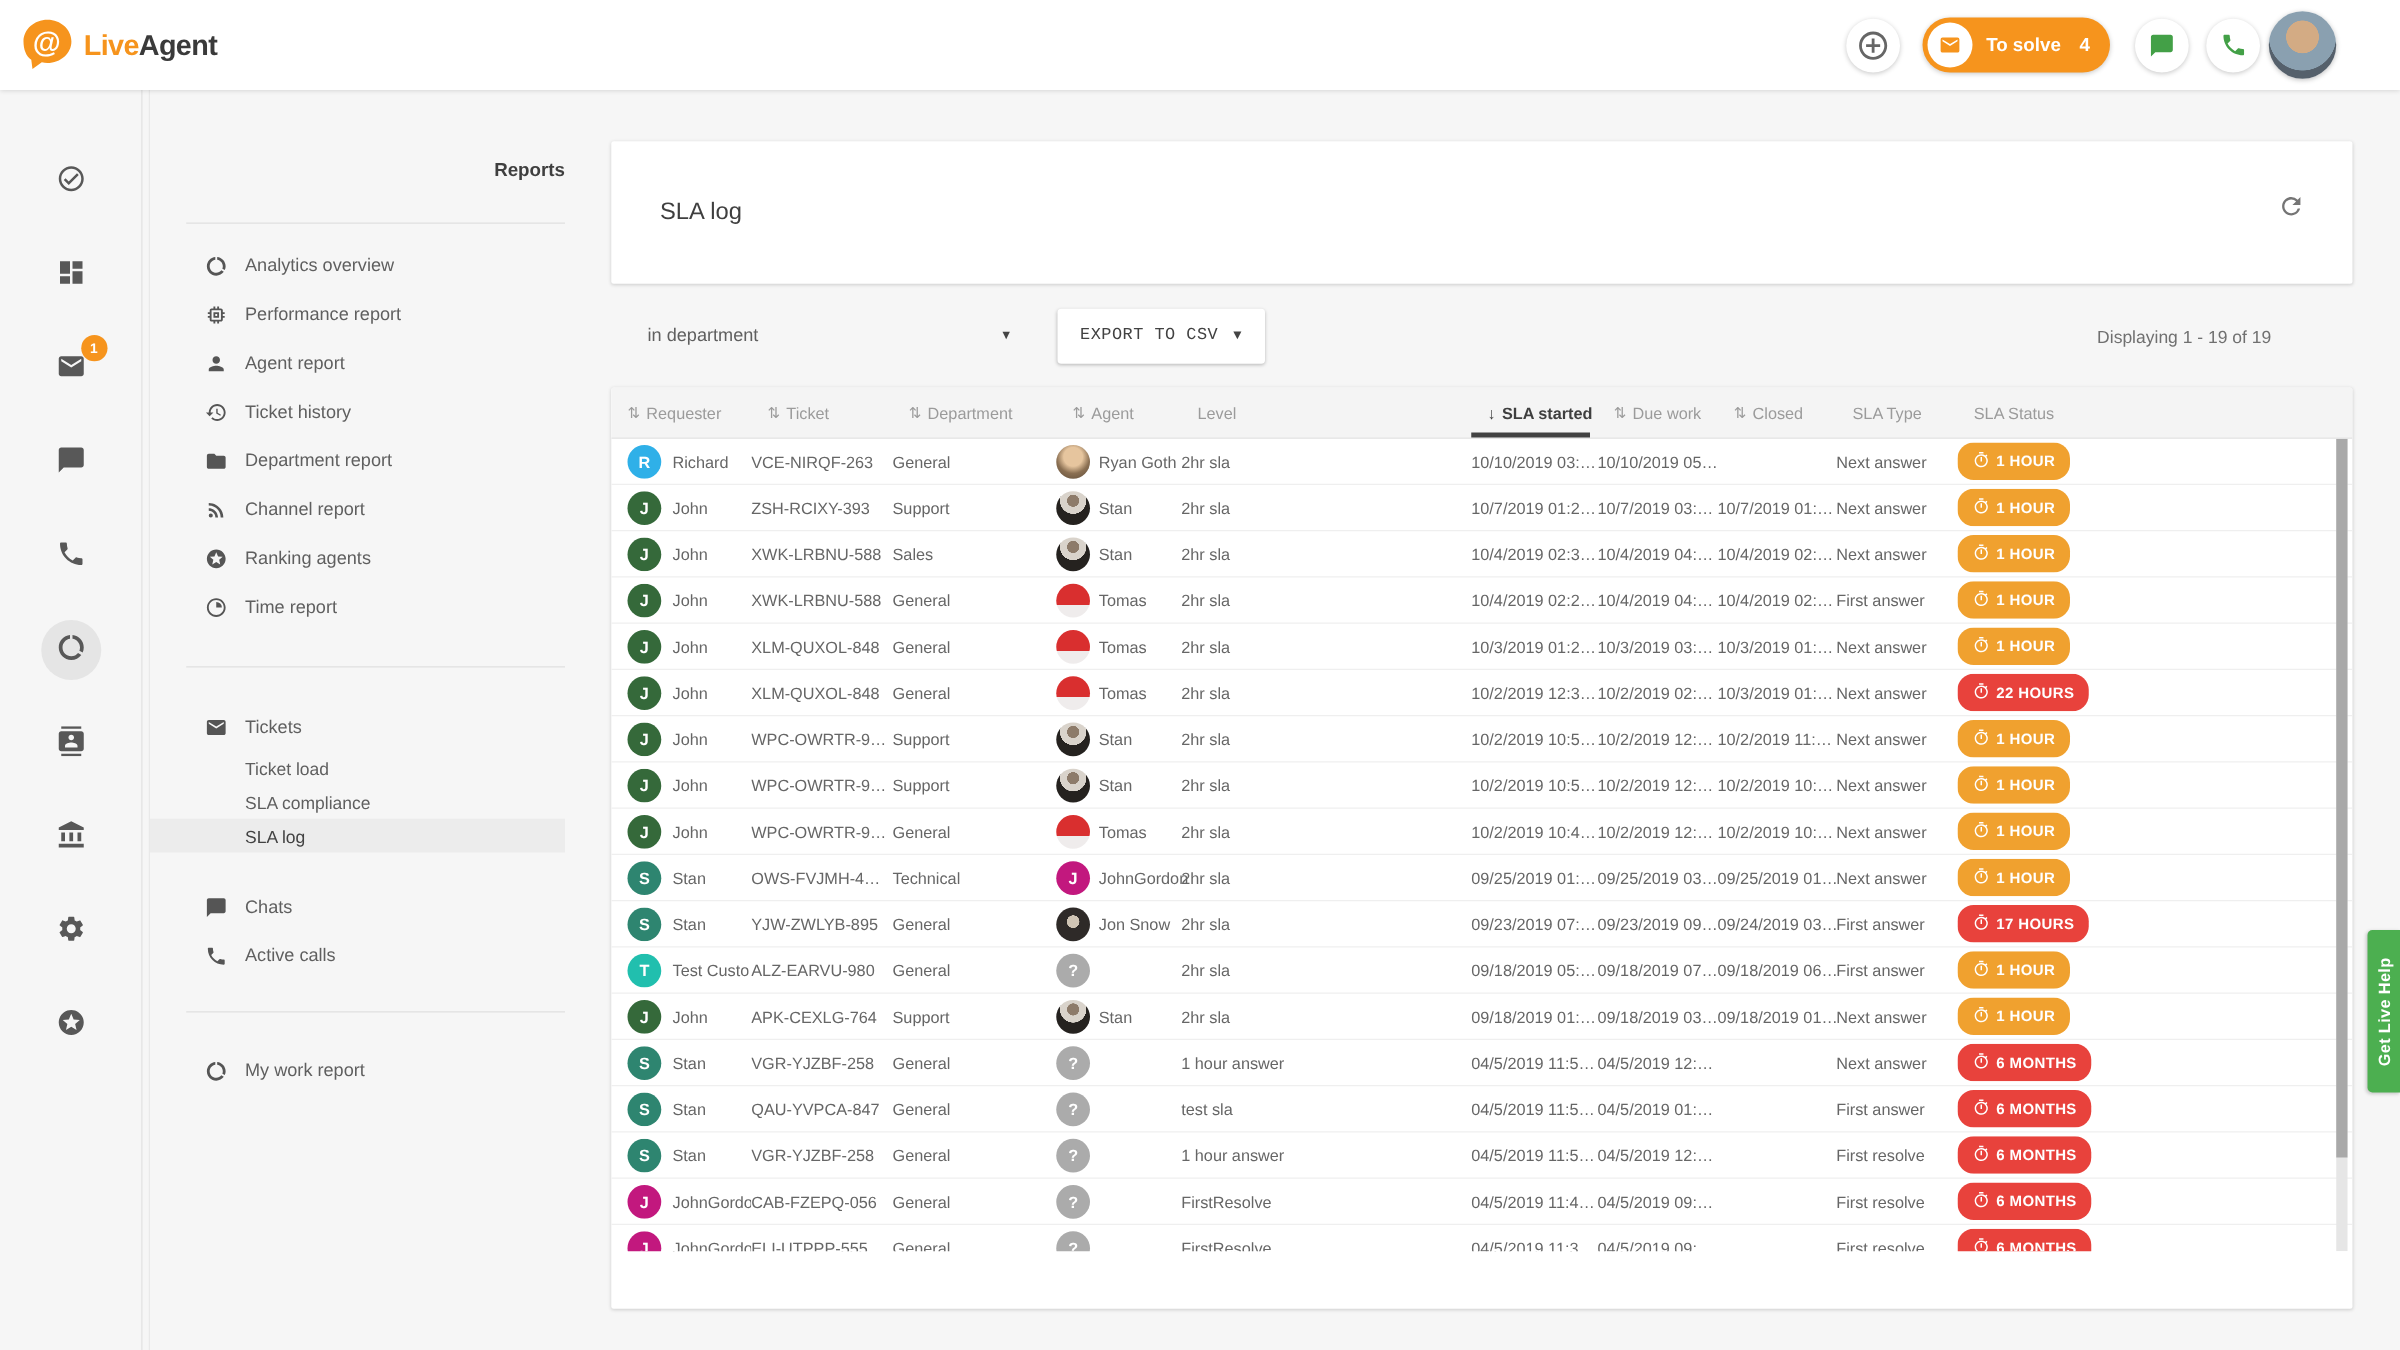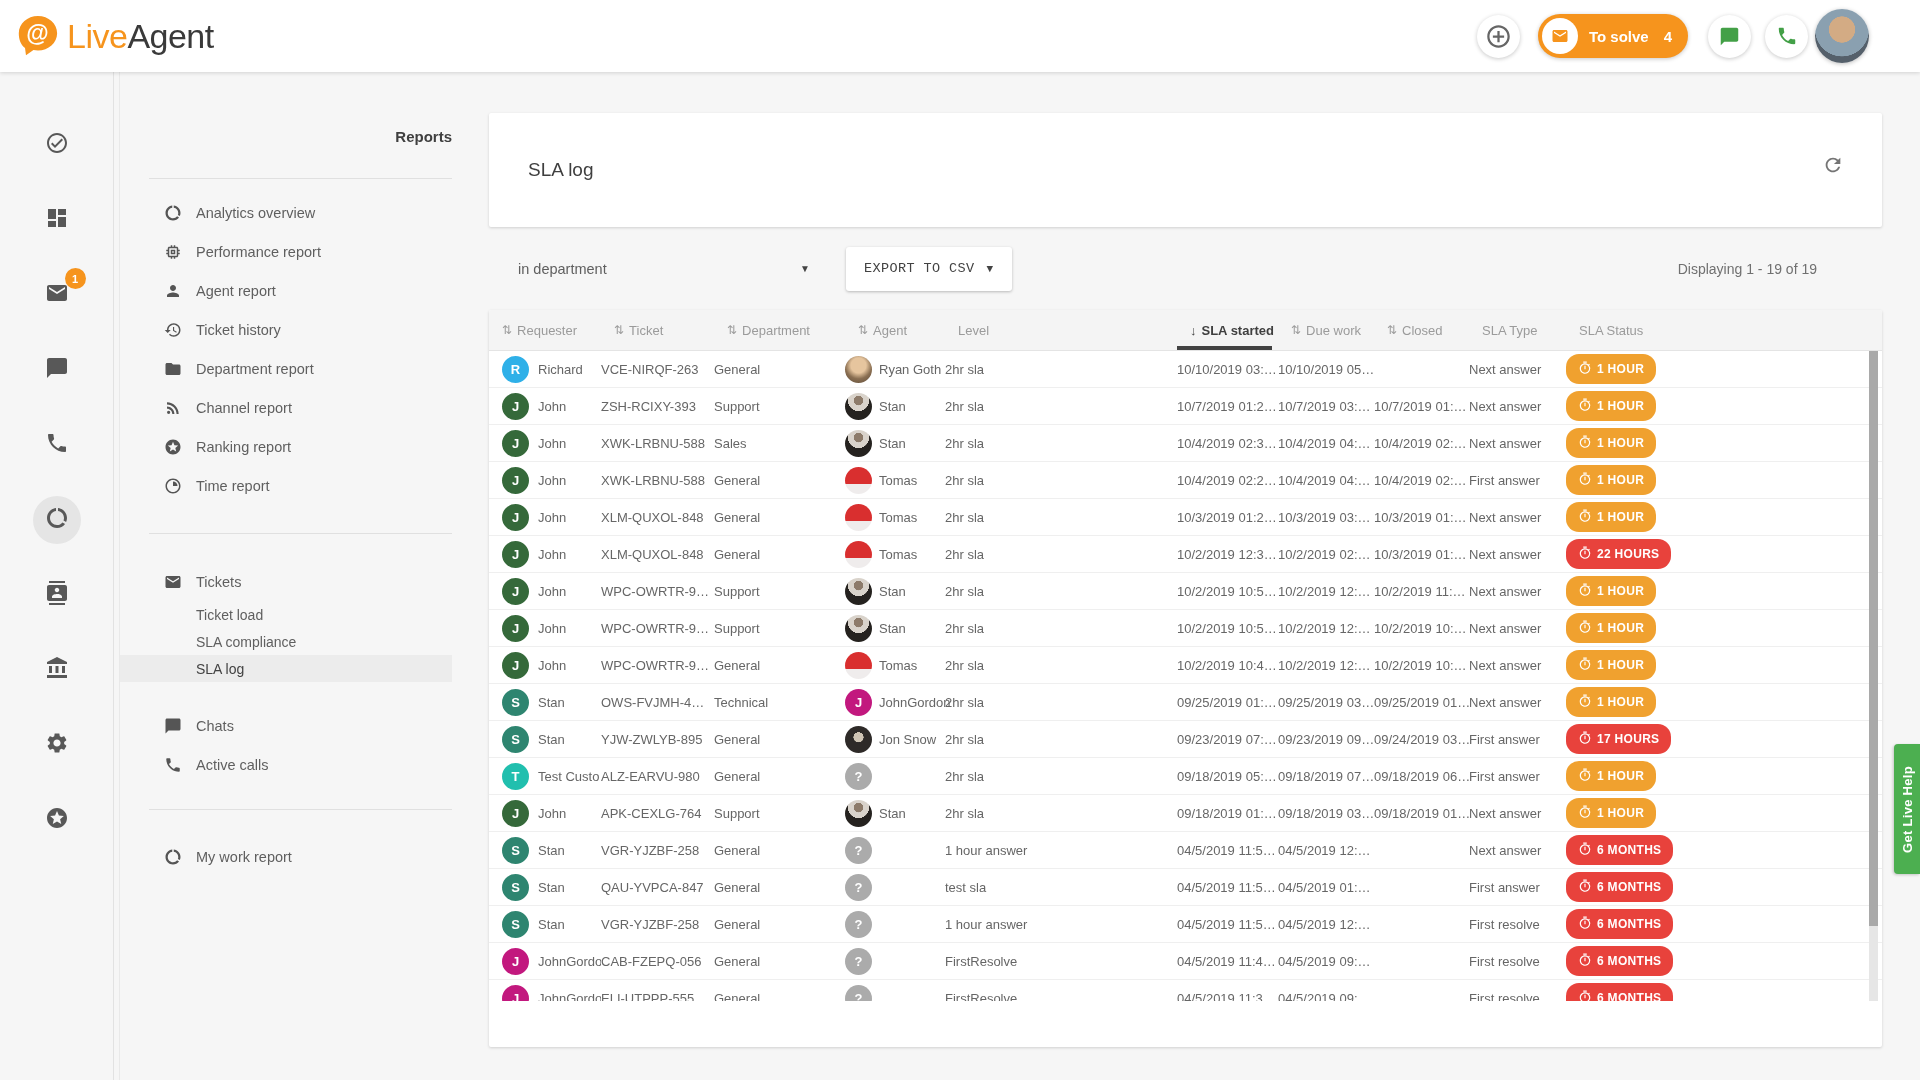--- a/index.html
+++ b/index.html
@@ -16,7 +16,7 @@
   .logo { display:flex; align-items:center; margin-left:14px; }
   .logo-bubble { width:46px; height:46px; color:var(--brand); }
   .logo-bubble svg { width:46px; height:46px; }
-  .logo-text { font-size:34px; font-weight:normal; letter-spacing:-.5px; margin-left:7px; }
+  .logo-text { font-size:23px; font-weight:bold; letter-spacing:-.5px; margin-left:7px; }
   .logo-live { color:var(--brand); }
   .logo-agent { color:#3a3a3a; }
 

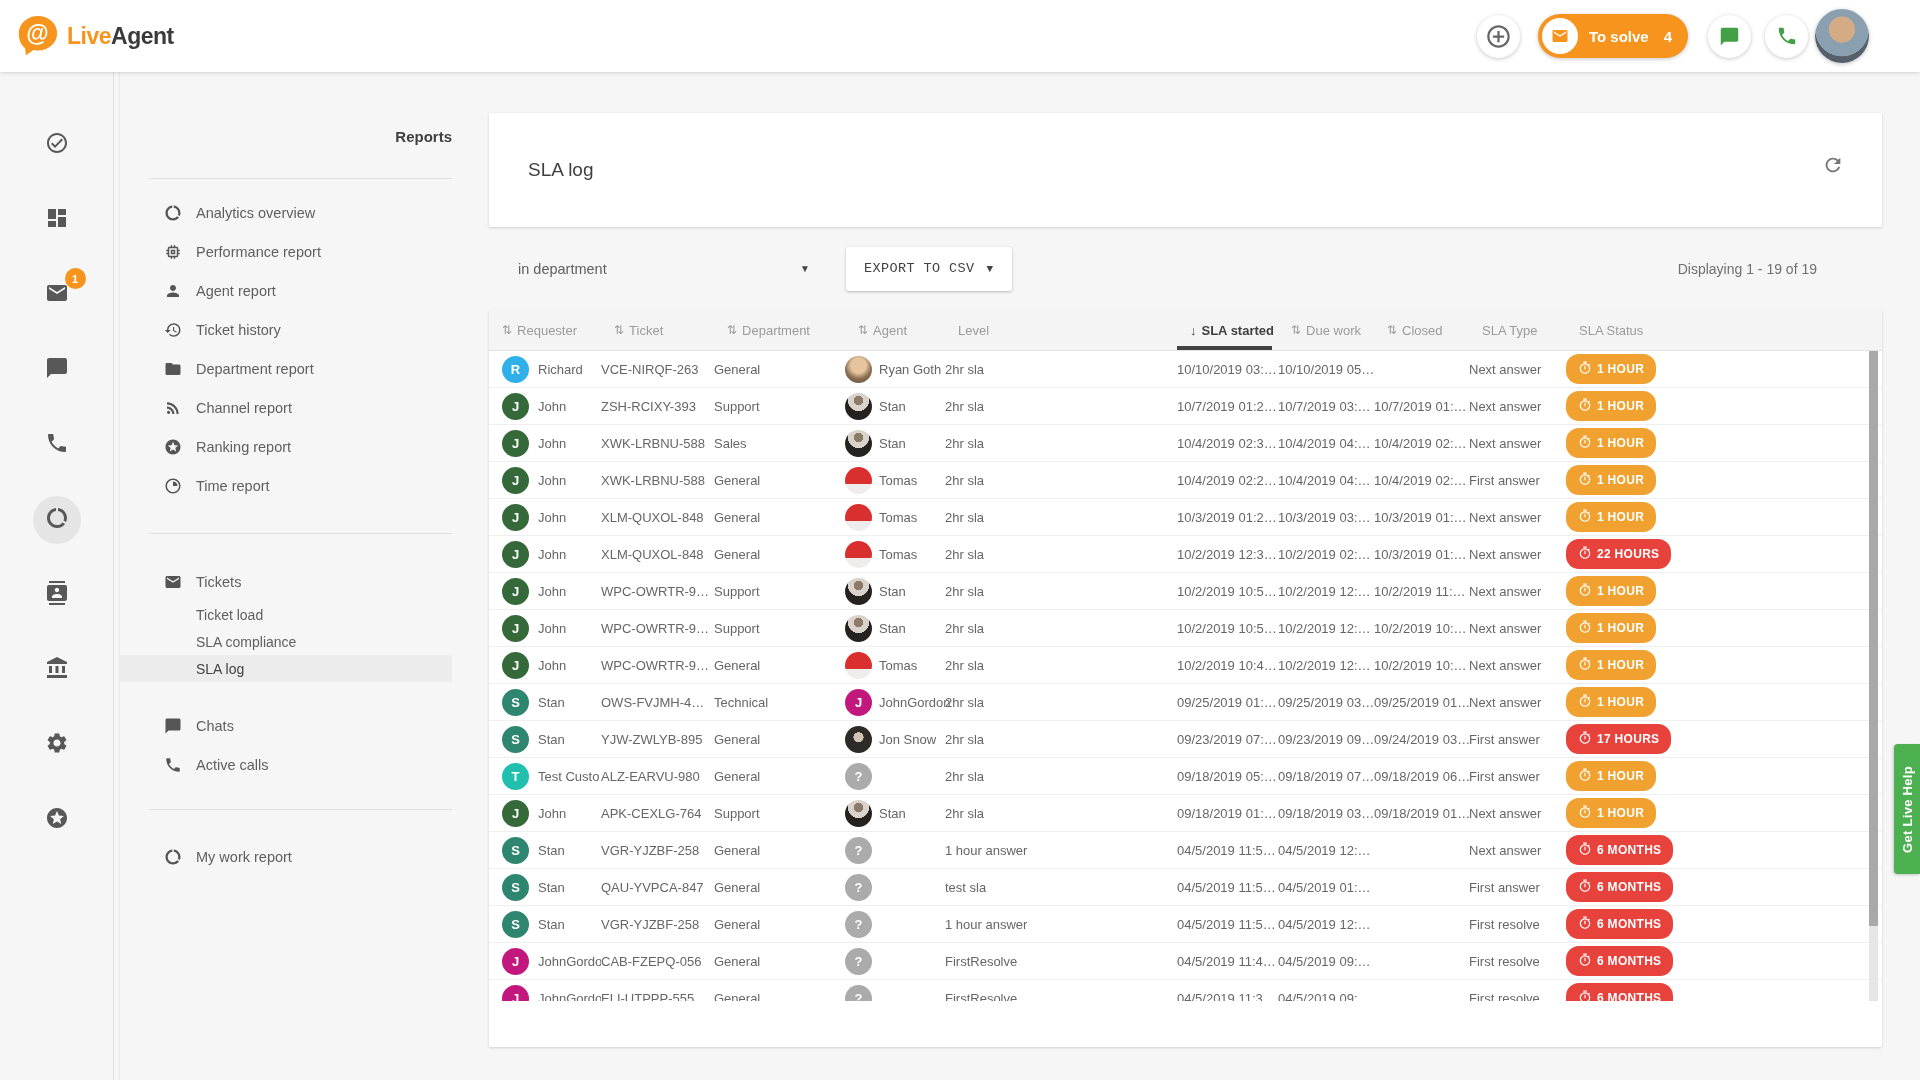--- a/index.html
+++ b/index.html
@@ -287,7 +287,7 @@
               <path fill="currentColor" d="M12 2C6.48 2 2 6.48 2 12s4.48 10 10 10 10-4.48 10-10S17.52 2 12 2zm4.24 16L12 15.45 7.77 18l1.12-4.81-3.73-3.23 4.92-.42L12 5l1.92 4.53 4.92.42-3.73 3.23L16.24 18z"></path>
             </svg>
           </span>
-          <span class="ml">Ranking report</span>
+          <span class="ml">Ranking agents</span>
         </div>
         <div class="menu-item">
           <span class="mi">

